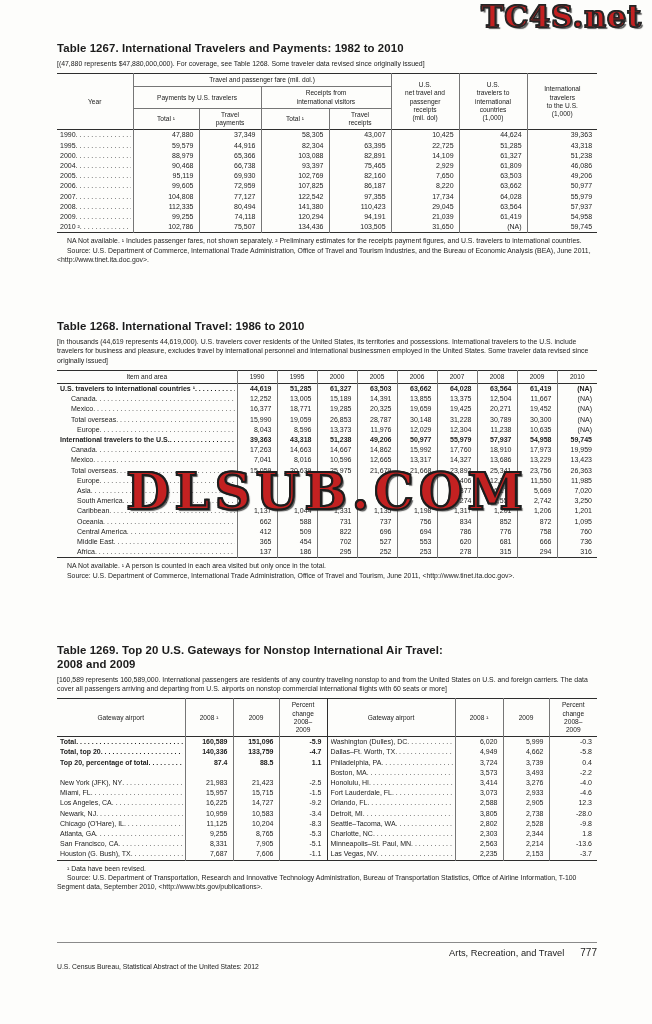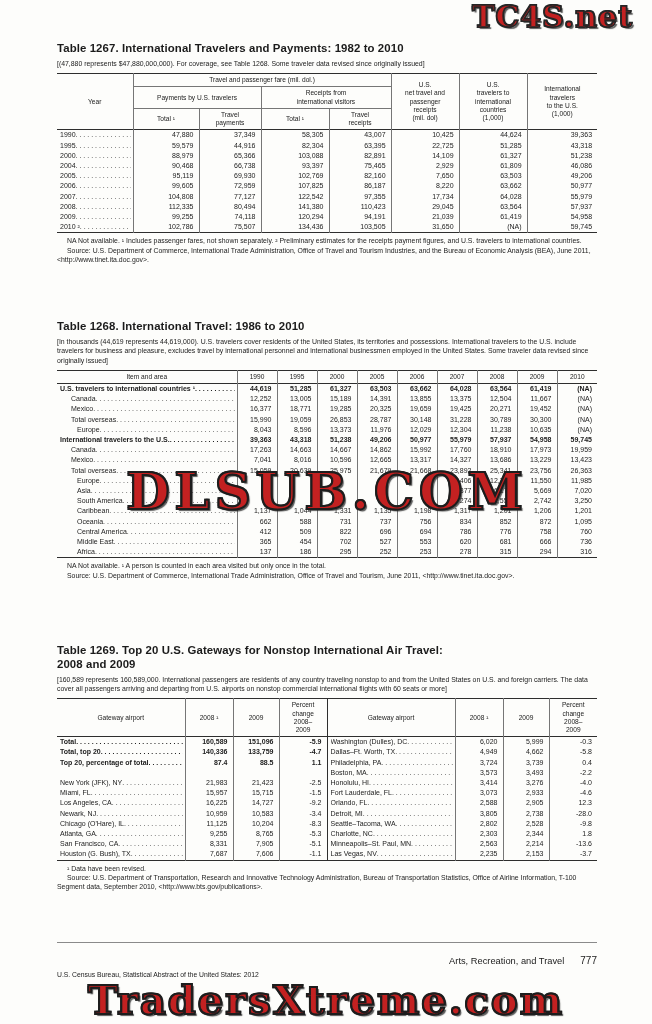--- a/index.html
+++ b/index.html
@@ -45,7 +45,7 @@
   .wm{position:absolute;font-family:"DejaVu Serif",serif;font-weight:bold;color:#c32121;
       -webkit-text-stroke:1.5px #262626;white-space:nowrap;z-index:5;line-height:1;
       text-shadow:-1px -1px 0 #262626,1px -1px 0 #262626,-1px 1px 0 #262626,2px 2px 1px rgba(35,35,35,0.75);}
-  .wm-top{top:2px;right:19px;font-size:30px;letter-spacing:1px;}
+  .wm-top{top:2px;right:10px;font-size:30px;letter-spacing:1px;}
   .wm-mid{top:147px;left:50%;transform:translateX(-50%);font-size:50px;letter-spacing:5px;-webkit-text-stroke:2px #1d1d1d;}
   .wm-bottom{bottom:4px;left:50%;transform:translateX(-50%);font-size:40px;letter-spacing:2px;-webkit-text-stroke:2px #1d1d1d;}
 </style>

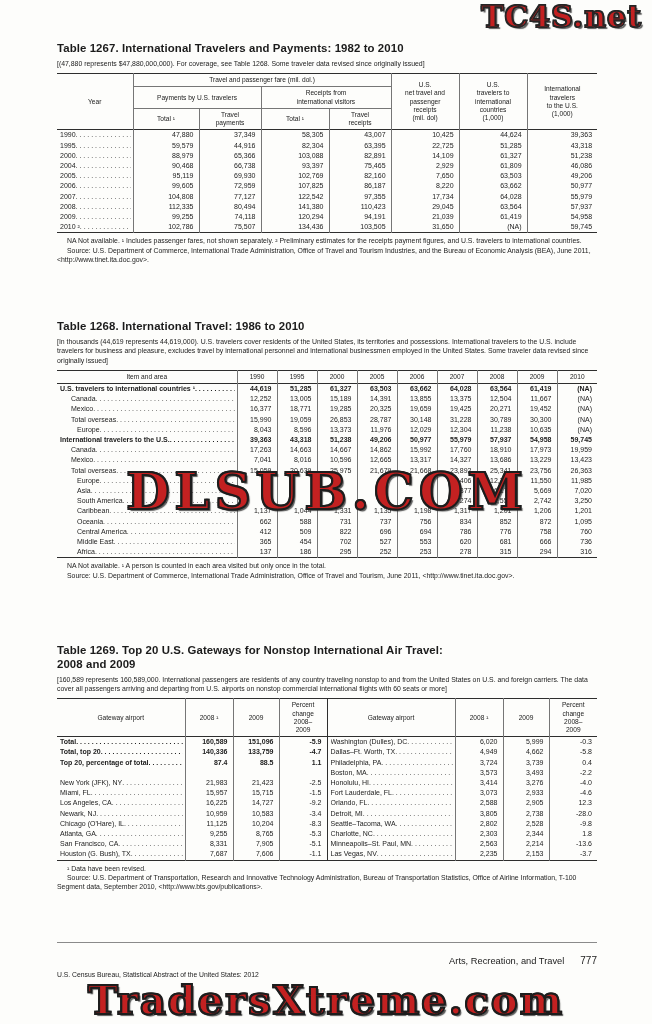--- a/index.html
+++ b/index.html
@@ -37,7 +37,7 @@
   .notes{margin-top:3px;}
   .note{font-size:6.9px;line-height:1.34;text-indent:10px;margin:0;}
 
-  .footer{position:absolute;left:57px;right:55px;top:942px;border-top:1px solid #8a8a8a;padding-top:12px;}
+  .footer{position:absolute;left:57px;right:55px;top:942px;border-top:1px solid #8a8a8a;padding-top:4px;}
   .footer-line{display:flex;justify-content:flex-end;align-items:baseline;gap:16px;font-size:9.3px;}
   .footer-page{font-weight:normal;font-size:10px;}
   .footer-credit{font-size:6.8px;margin-top:5px;text-align:left;}

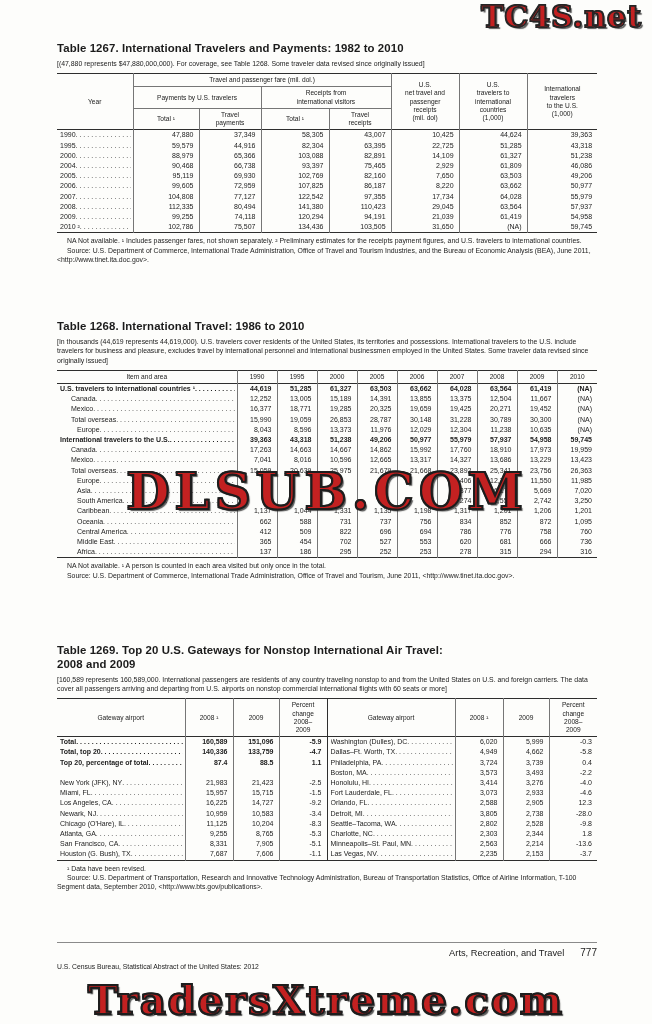--- a/index.html
+++ b/index.html
@@ -884,7 +884,6 @@
     <div class="footer-credit">U.S. Census Bureau, Statistical Abstract of the United States: 2012</div>
   </div>
 
-  <div class="wm wm-bottom">TradersXtreme.com</div>
 
 </div>
 

